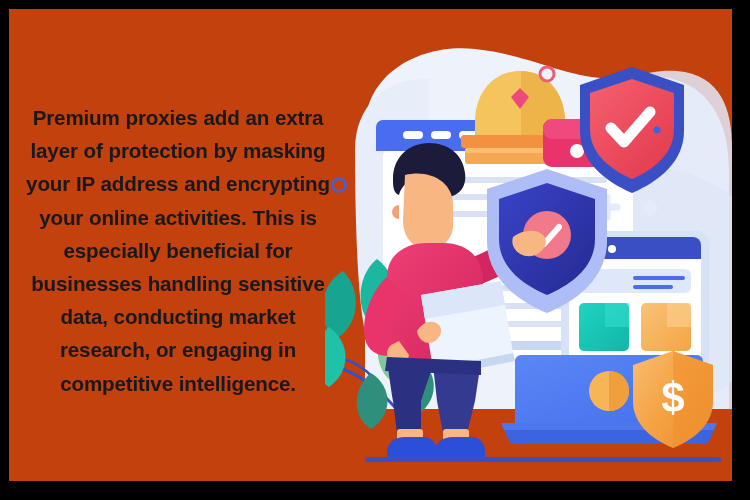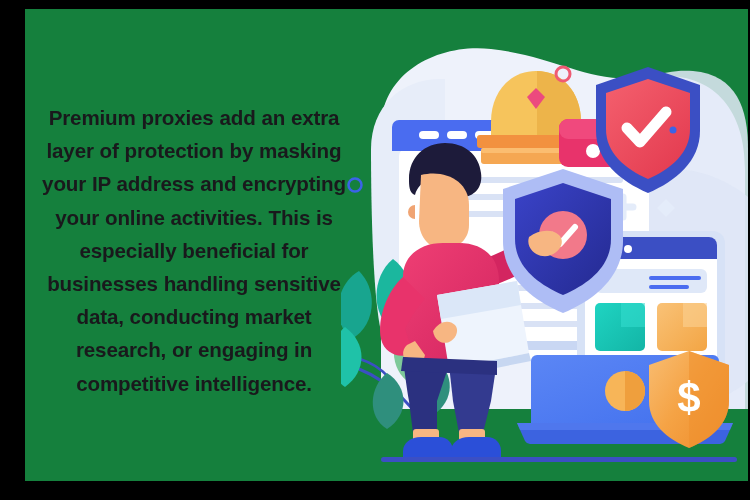--- a/index.html
+++ b/index.html
@@ -27,9 +27,8 @@
     top: 9px;
     width: 723px;
     height: 472px;
-    background: #15803d;
+    background: #c2410c;
     overflow: hidden;
-    margin-left: 16px;
   }
   
   #text-col {

